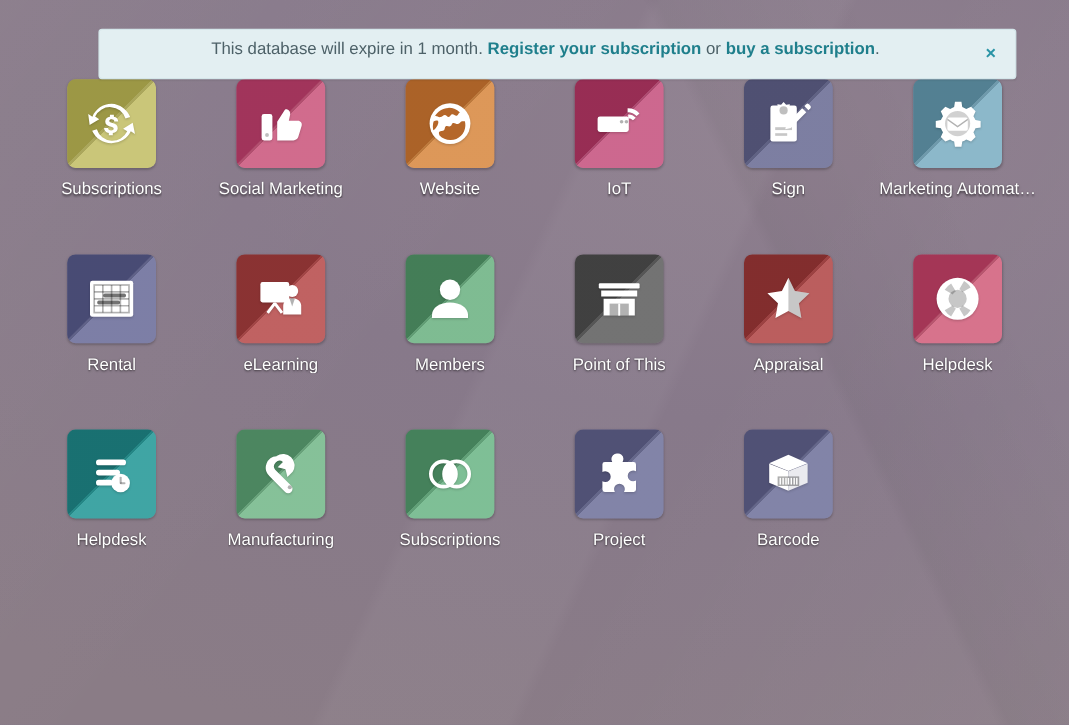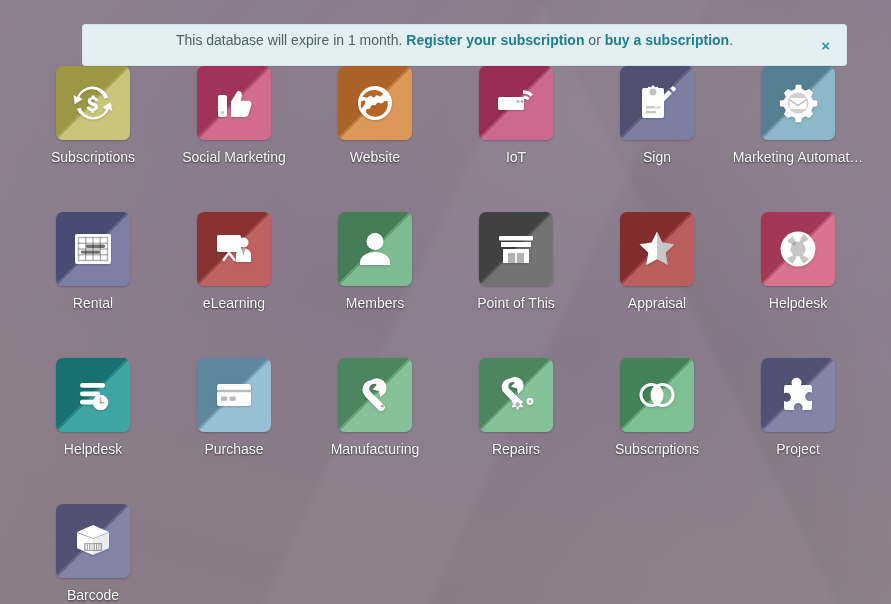--- a/index.html
+++ b/index.html
@@ -317,19 +317,6 @@
       <div class="app-label">Helpdesk</div>
     </div>
     <div class="app-tile">
-      <div class="app-icon" style="background: linear-gradient(135deg, rgb(107, 156, 184) 0%, rgb(107, 156, 184) 48%, rgb(138, 185, 209) 48.2%, rgb(138, 185, 209) 100%);">
-        <svg viewBox="0 0 48 48">
-          <g fill="#ffffff">
-     <rect x="7" y="13" width="34" height="22" rx="2.6"></rect>
-     <rect x="7" y="18.8" width="34" height="2.4" fill="rgba(0,0,0,0.28)"></rect>
-     <rect x="11" y="25.5" width="6.2" height="4.2" rx="1" fill="rgba(0,0,0,0.28)"></rect>
-     <rect x="19.5" y="25.5" width="6.2" height="4.2" rx="1" fill="rgba(0,0,0,0.28)"></rect>
-   </g>
-        </svg>
-      </div>
-      <div class="app-label">Purchase</div>
-    </div>
-    <div class="app-tile">
       <div class="app-icon" style="background: linear-gradient(135deg, rgb(87, 154, 110) 0%, rgb(87, 154, 110) 48%, rgb(120, 186, 141) 48.2%, rgb(120, 186, 141) 100%);">
         <svg viewBox="0 0 48 48">
           <g fill="#ffffff">

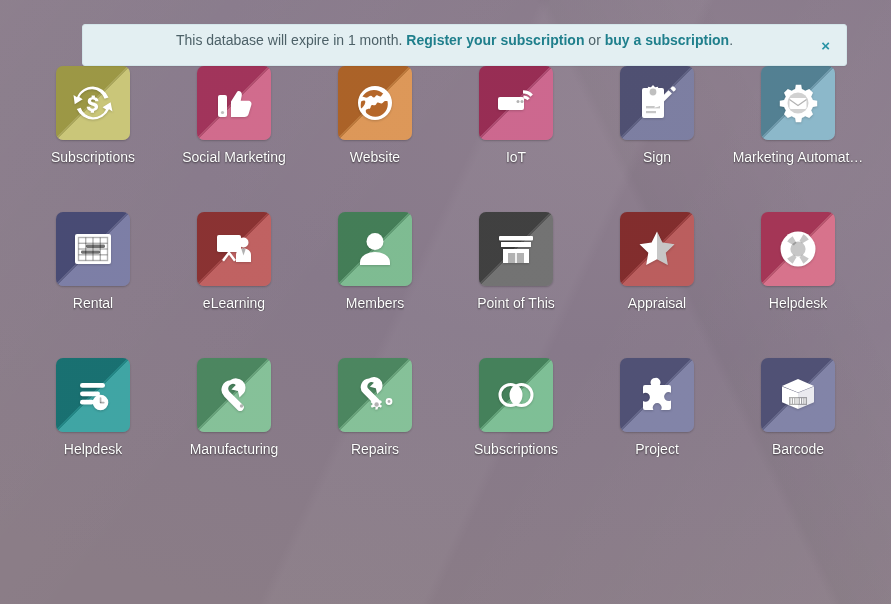--- a/index.html
+++ b/index.html
@@ -328,21 +328,6 @@
       <div class="app-label">Manufacturing</div>
     </div>
     <div class="app-tile">
-      <div class="app-icon" style="background: linear-gradient(135deg, rgb(87, 154, 110) 0%, rgb(87, 154, 110) 48%, rgb(120, 186, 141) 48.2%, rgb(120, 186, 141) 100%);">
-        <svg viewBox="0 0 48 48">
-          <g fill="#ffffff">
-     <path d="M18 7.5a8.6 8.6 0 0 0-5.6 14.8l11.2 11.2a3.3 3.3 0 0 0 4.7-4.7L17.1 17.6a4.2 4.2 0 0 1 5.8-5.8l-4 4 5.9 1.4 1.4 5.9 4-4A8.6 8.6 0 0 0 18 7.5z"></path>
-     <path d="M31.9 28.8l1.5-2.6 2.7 1.2 1.9-1.3-.5-2.9 3-.3.9 2.8 2.3.2.9-2.8 3 .3-.5 2.9 1.9 1.3z" opacity="0"></path>
-     <path d="M22.6 29.8l1.1.6-.5 2h2.3l.5-2 1.1-.6 1.8 1 1.1-2-1.7-1.1v-1.3l1.7-1.1-1.1-2-1.8 1-1.1-.6-.5-2h-2.3l-.5 2-1.1.6-1.8-1-1.1 2 1.7 1.1v1.3l-1.7 1.1 1.1 2z" transform="translate(1 6)"></path>
-     <circle cx="25.6" cy="33.5" r="2.2" fill="rgba(0,0,0,0.3)"></circle>
-     <circle cx="38" cy="30.5" r="3.4"></circle>
-     <circle cx="38" cy="30.5" r="1.4" fill="rgba(0,0,0,0.3)"></circle>
-   </g>
-        </svg>
-      </div>
-      <div class="app-label">Repairs</div>
-    </div>
-    <div class="app-tile">
       <div class="app-icon" style="background: linear-gradient(135deg, rgb(79, 148, 104) 0%, rgb(79, 148, 104) 48%, rgb(112, 184, 138) 48.2%, rgb(112, 184, 138) 100%);">
         <svg viewBox="0 0 48 48">
           <g fill="none" stroke="#ffffff" stroke-width="3">

